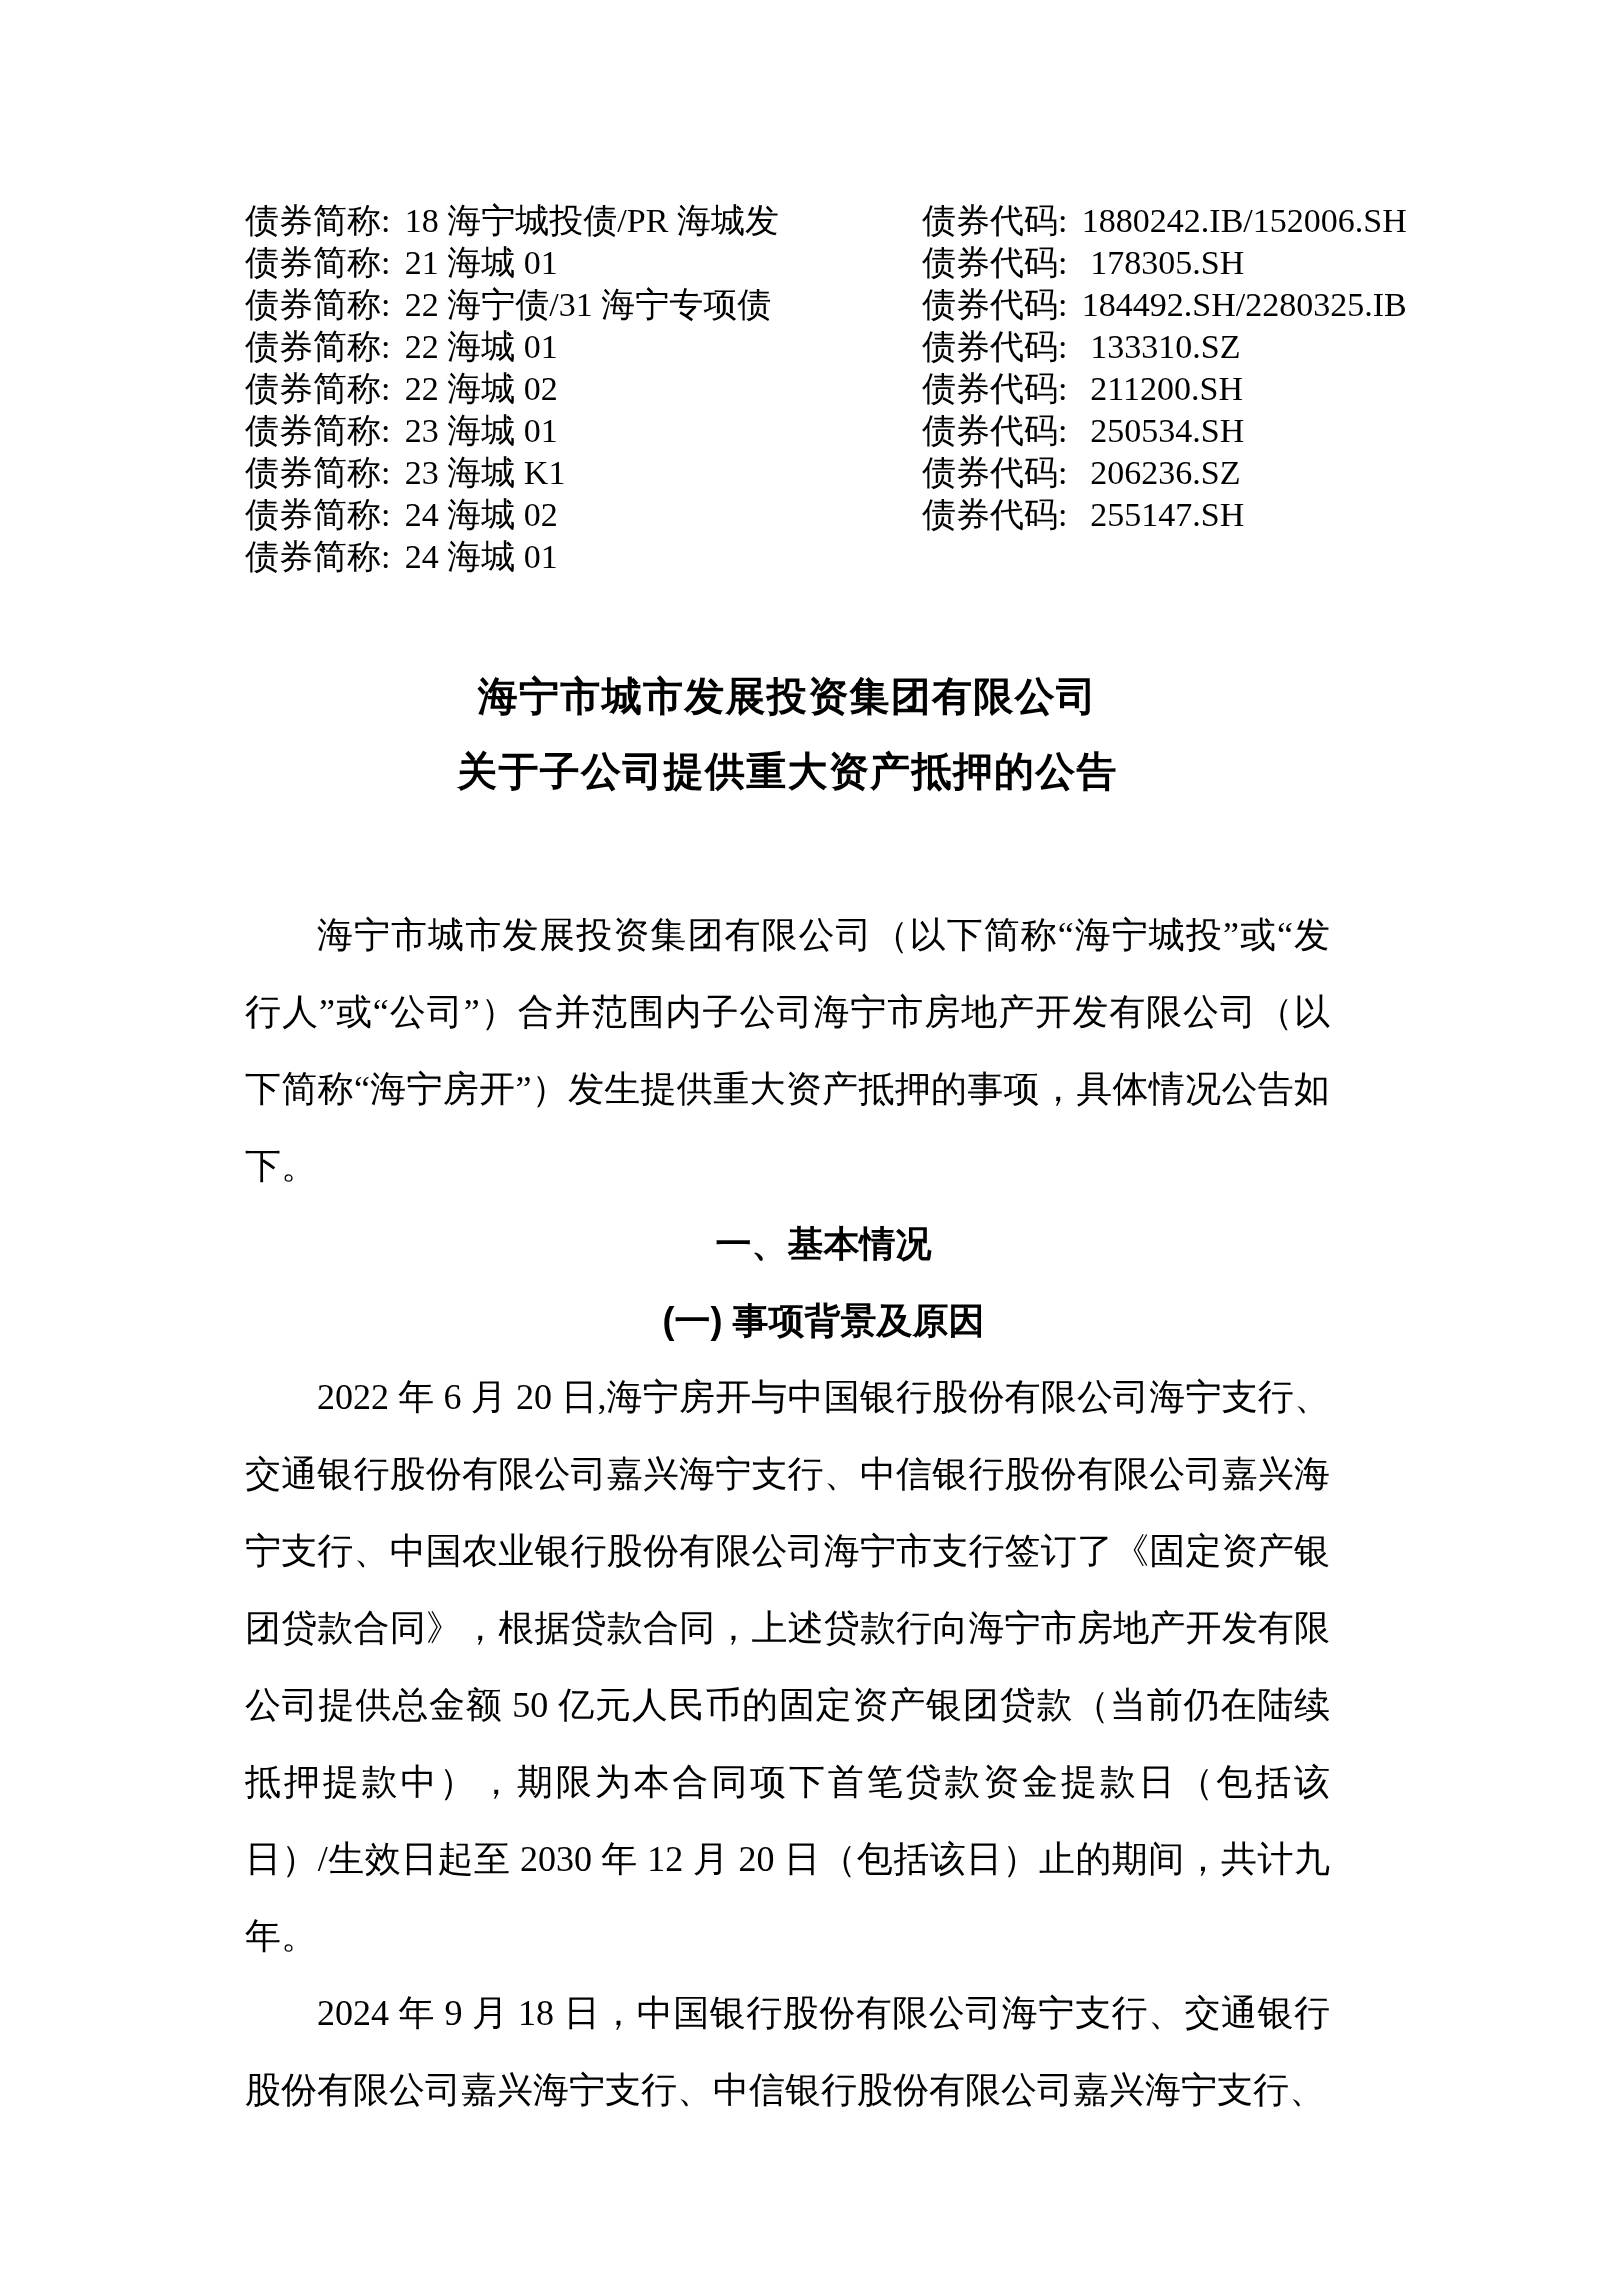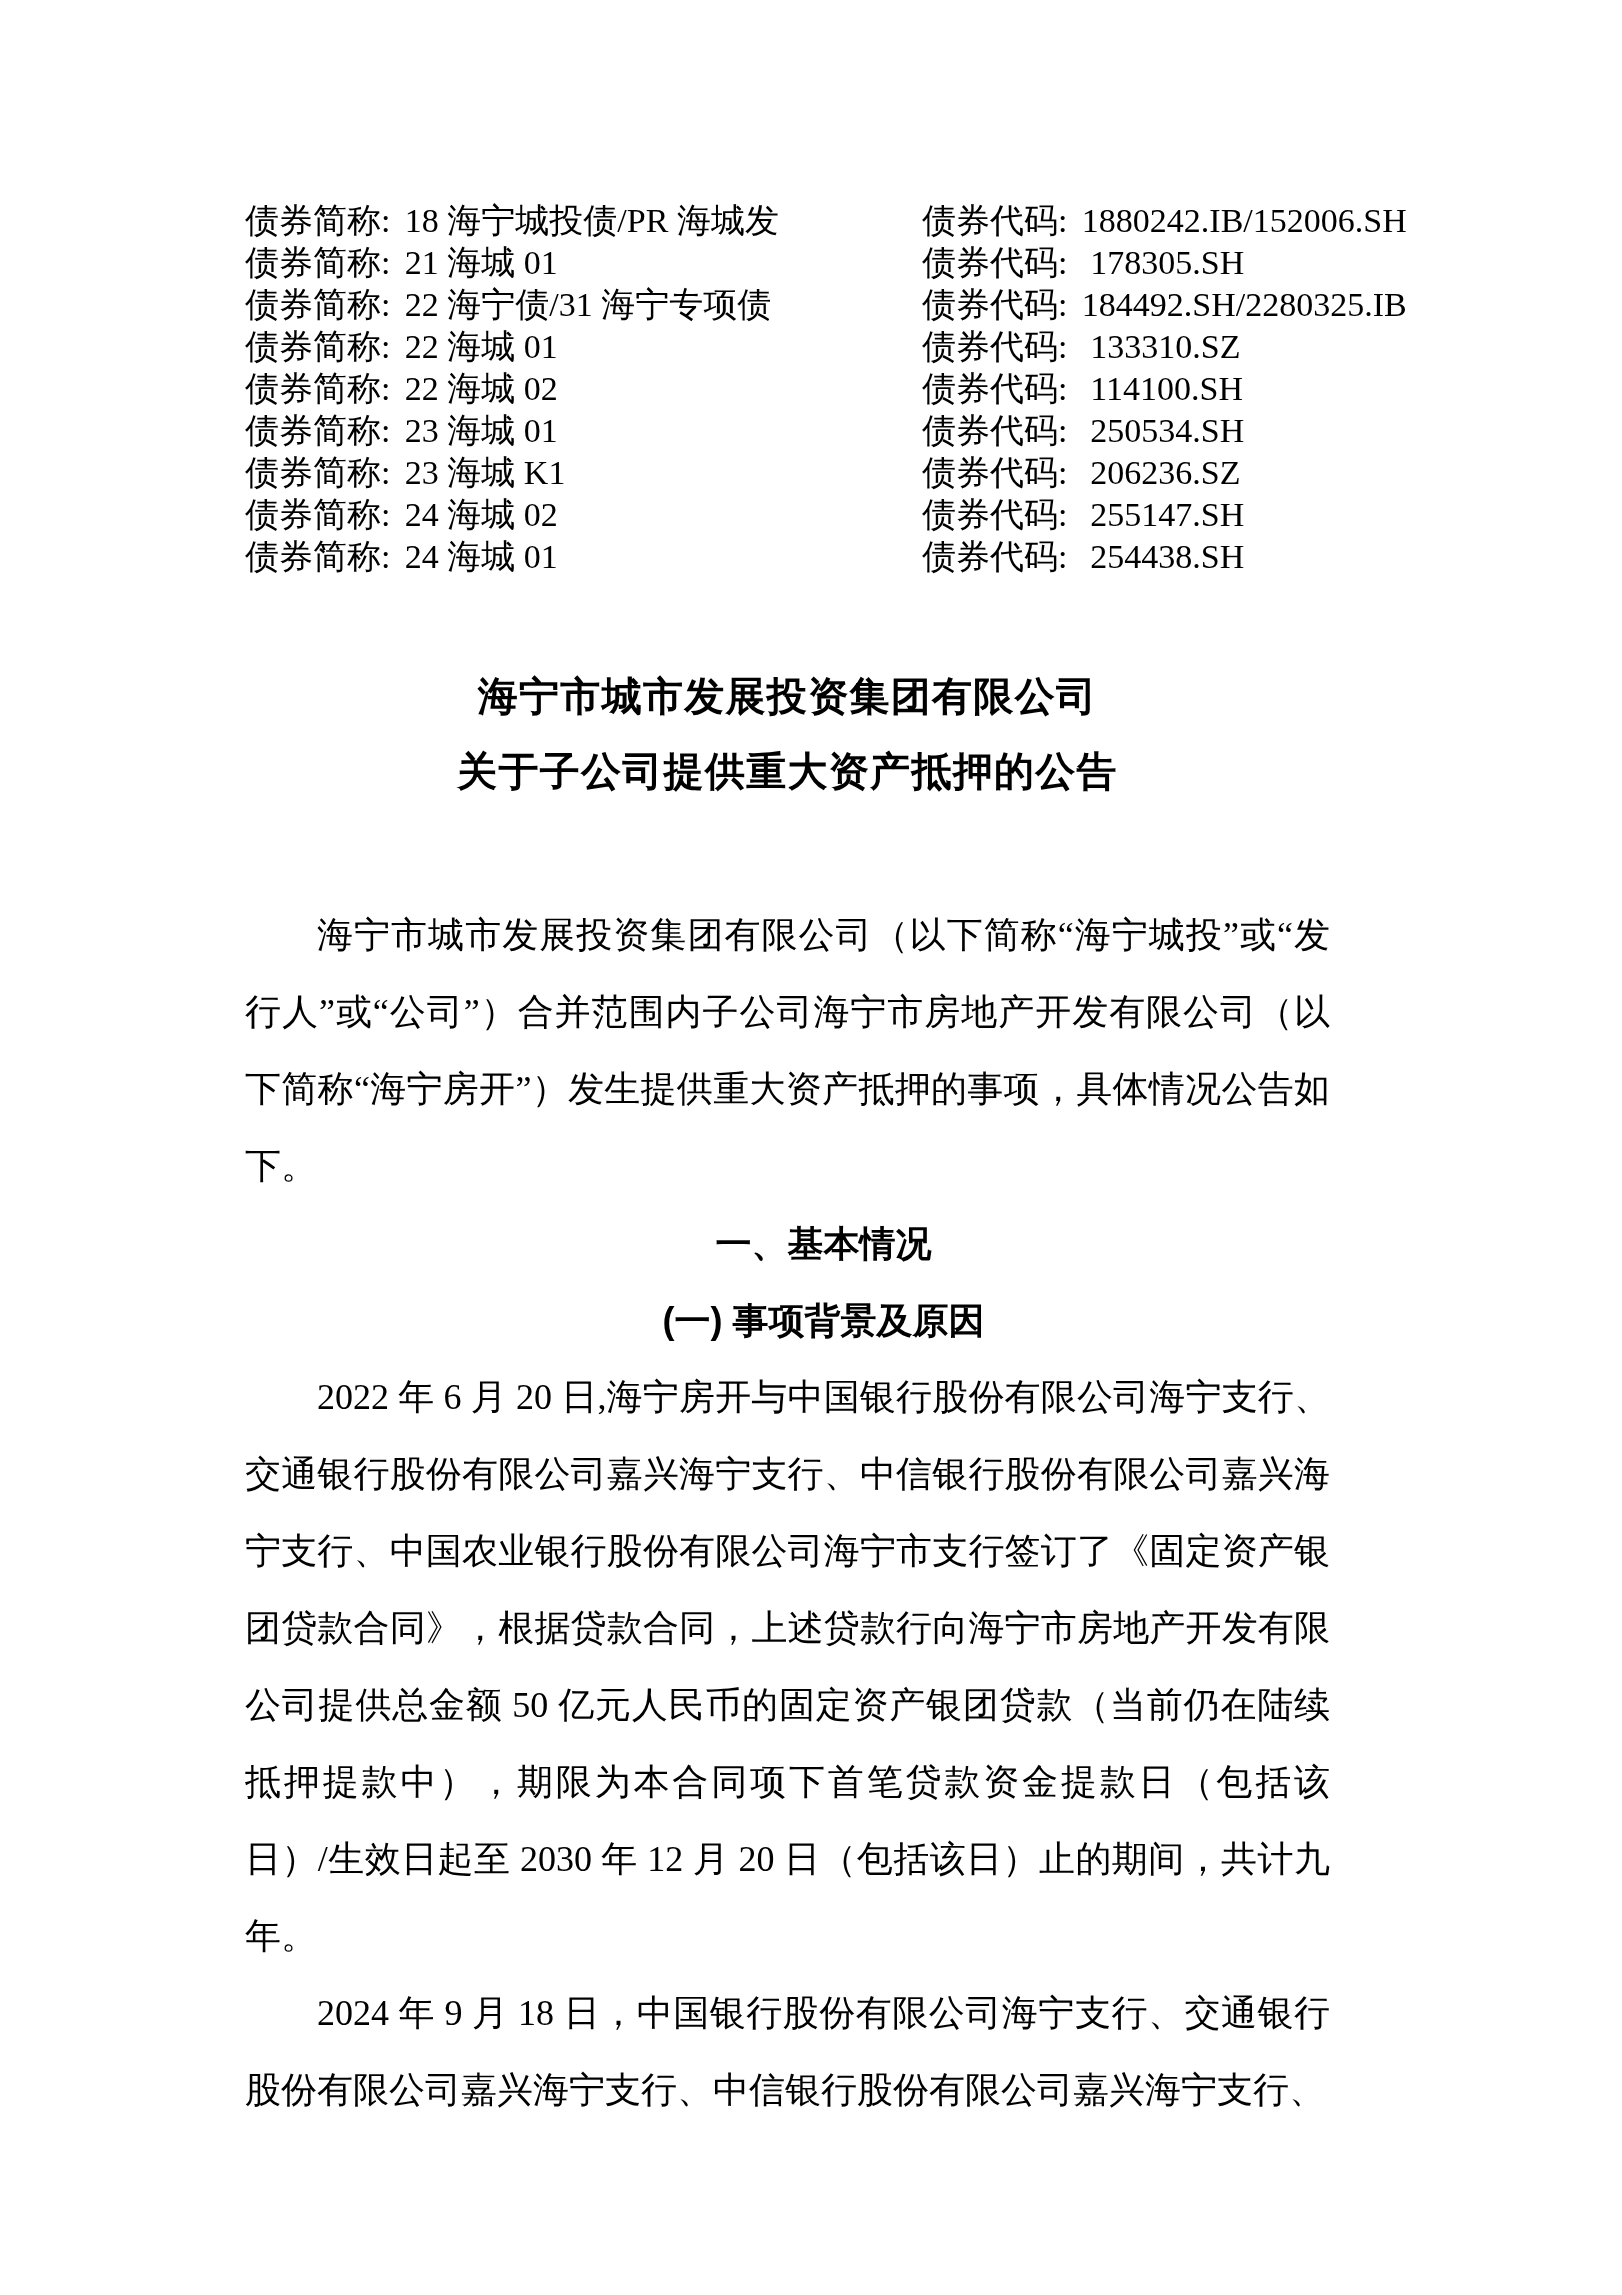--- a/index.html
+++ b/index.html
@@ -91,7 +91,7 @@
 
     <div class="bond-row">
       <div class="bond-cell-left"><span class="bond-label">债券简称:</span><span>22 海城 02</span></div>
-      <div class="bond-cell-right"><span class="bond-label">债券代码:</span><span> 114100.SH</span></div>
+      <div class="bond-cell-right"><span class="bond-label">债券代码:</span><span> 211200.SH</span></div>
     </div>
 
     <div class="bond-row">

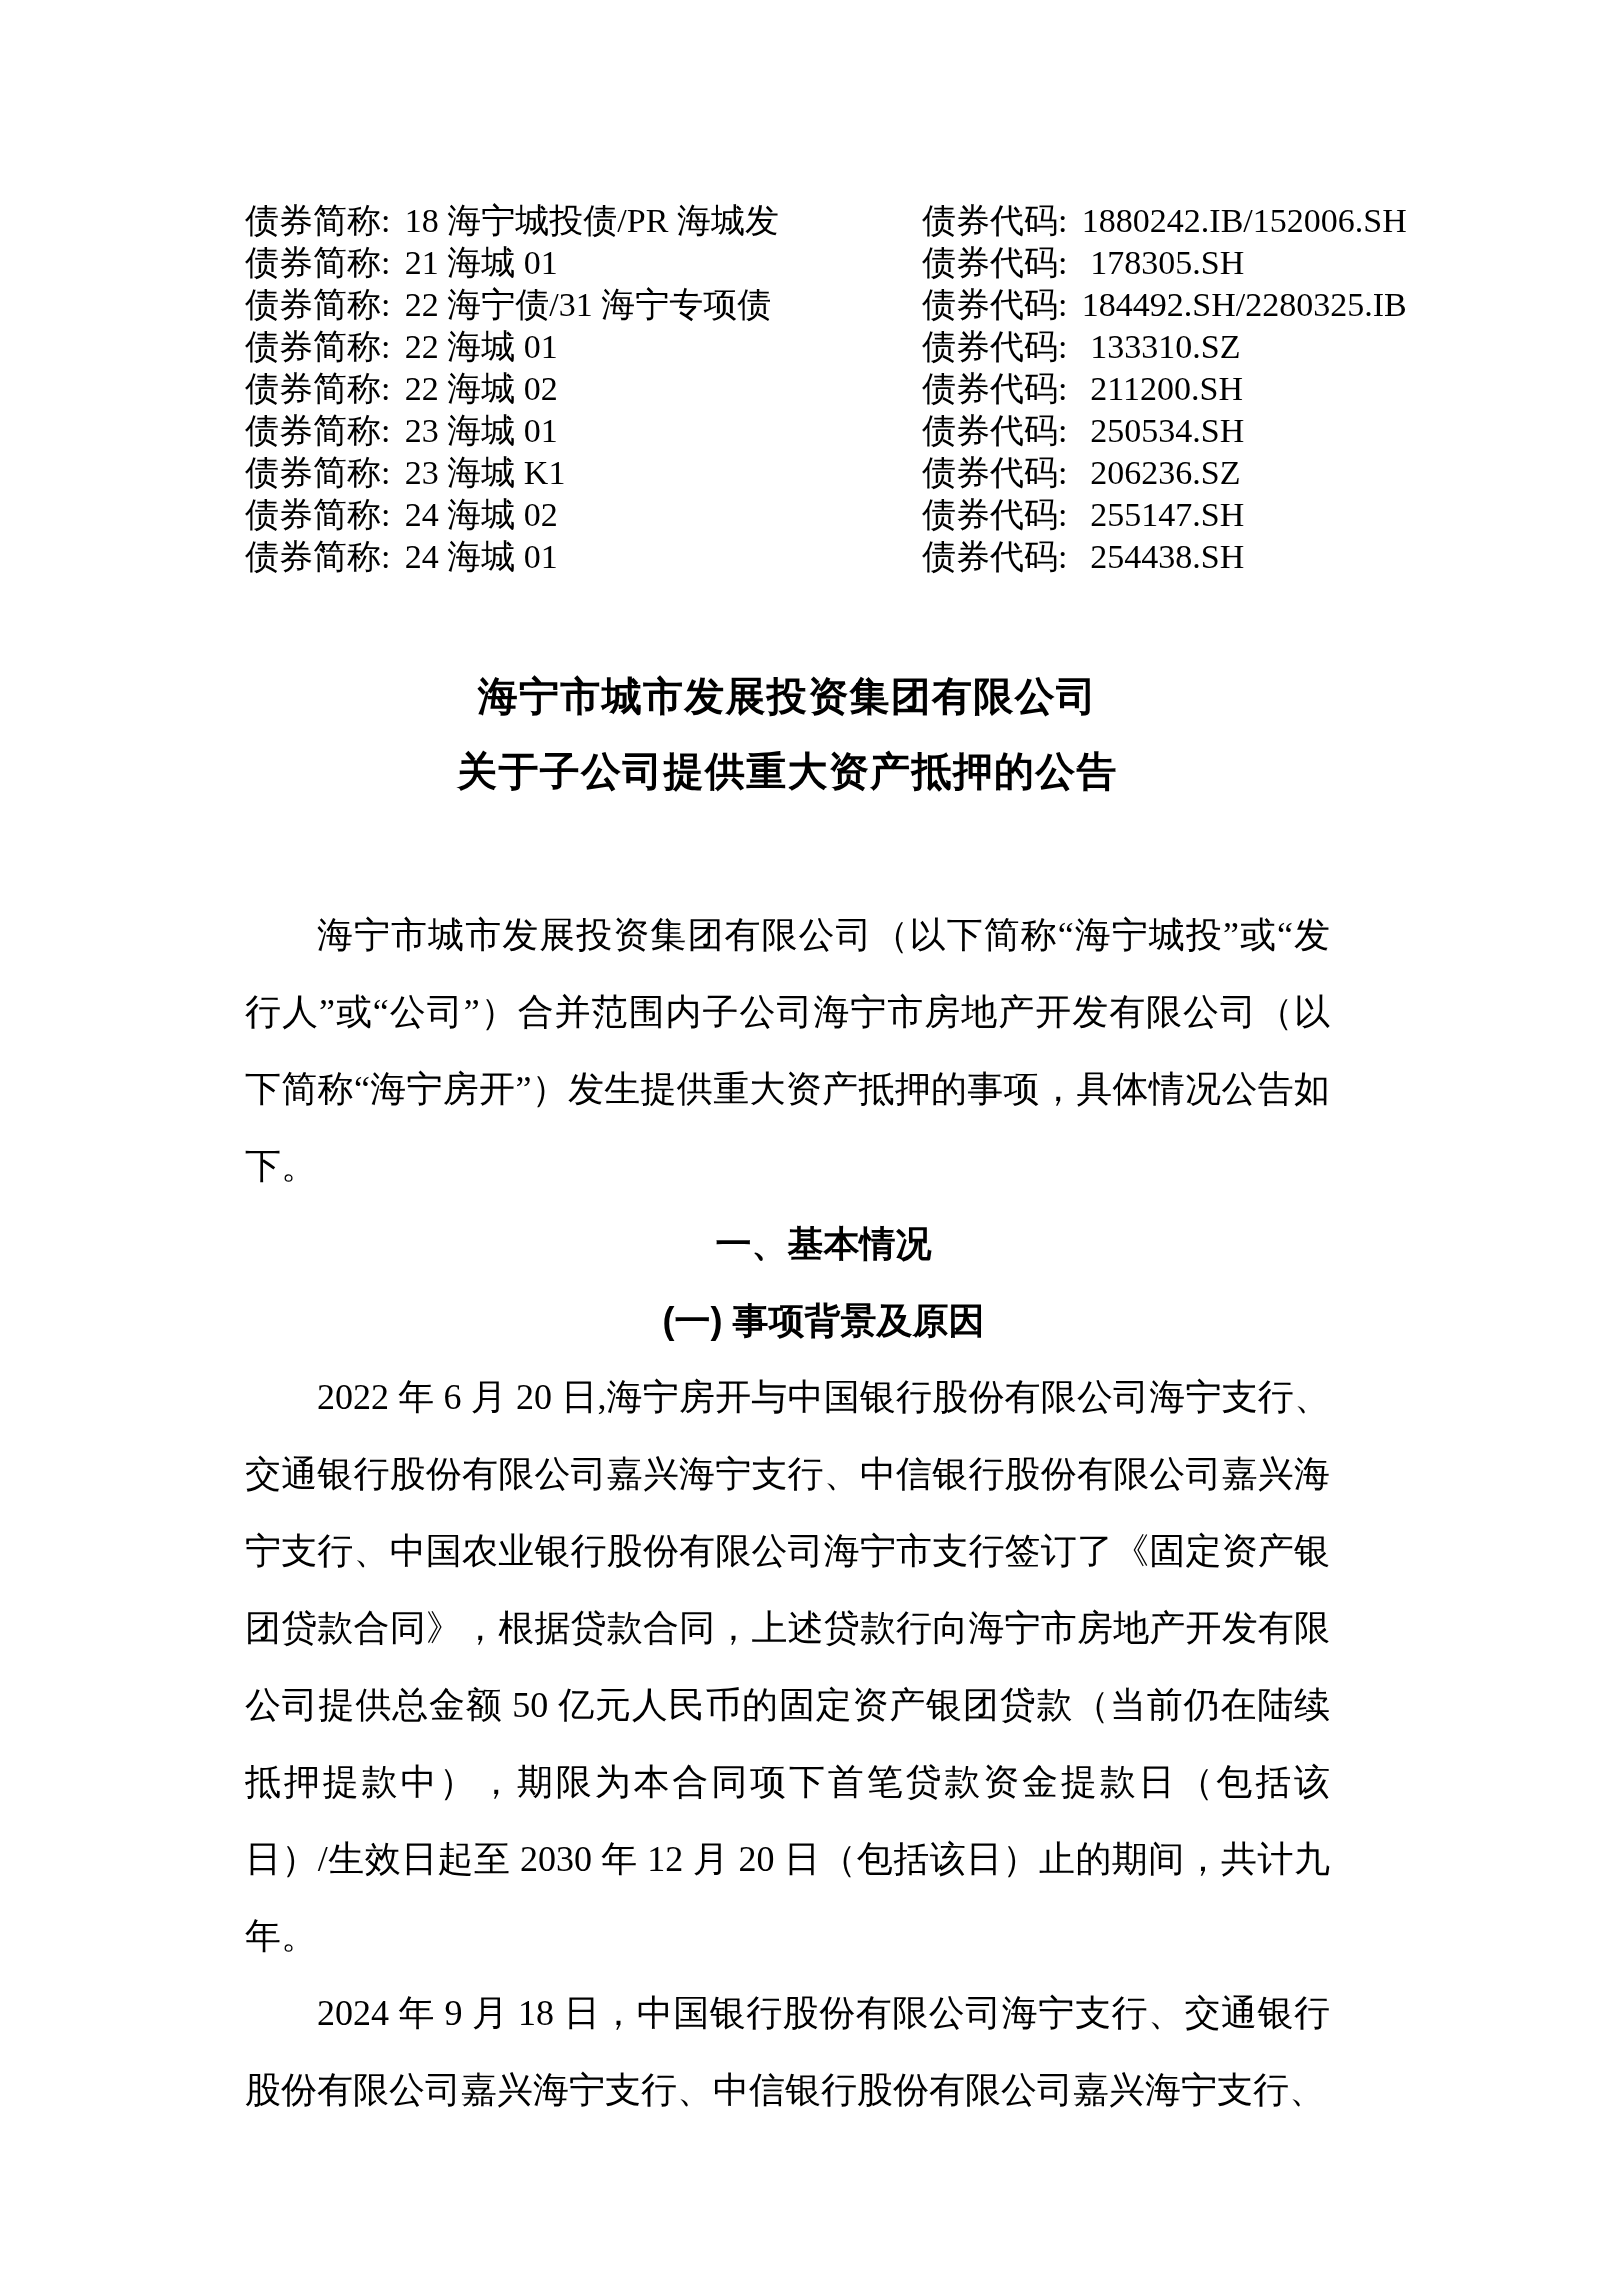--- a/index.html
+++ b/index.html
@@ -111,7 +111,6 @@
 
     <div class="bond-row">
       <div class="bond-cell-left"><span class="bond-label">债券简称:</span><span>24 海城 01</span></div>
-      <div class="bond-cell-right"><span class="bond-label">债券代码:</span><span> 254438.SH</span></div>
     </div>
 
   </div>

